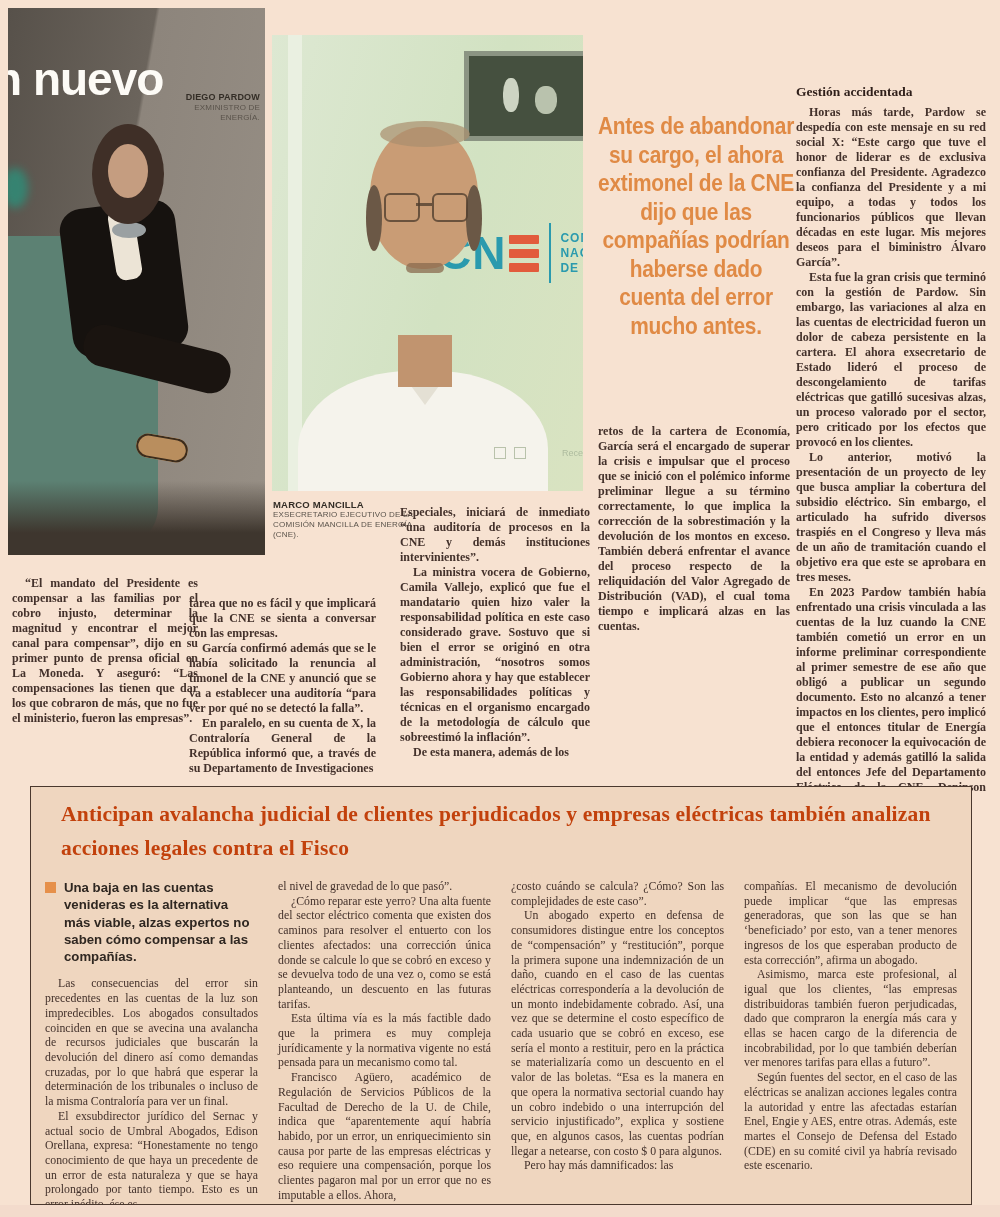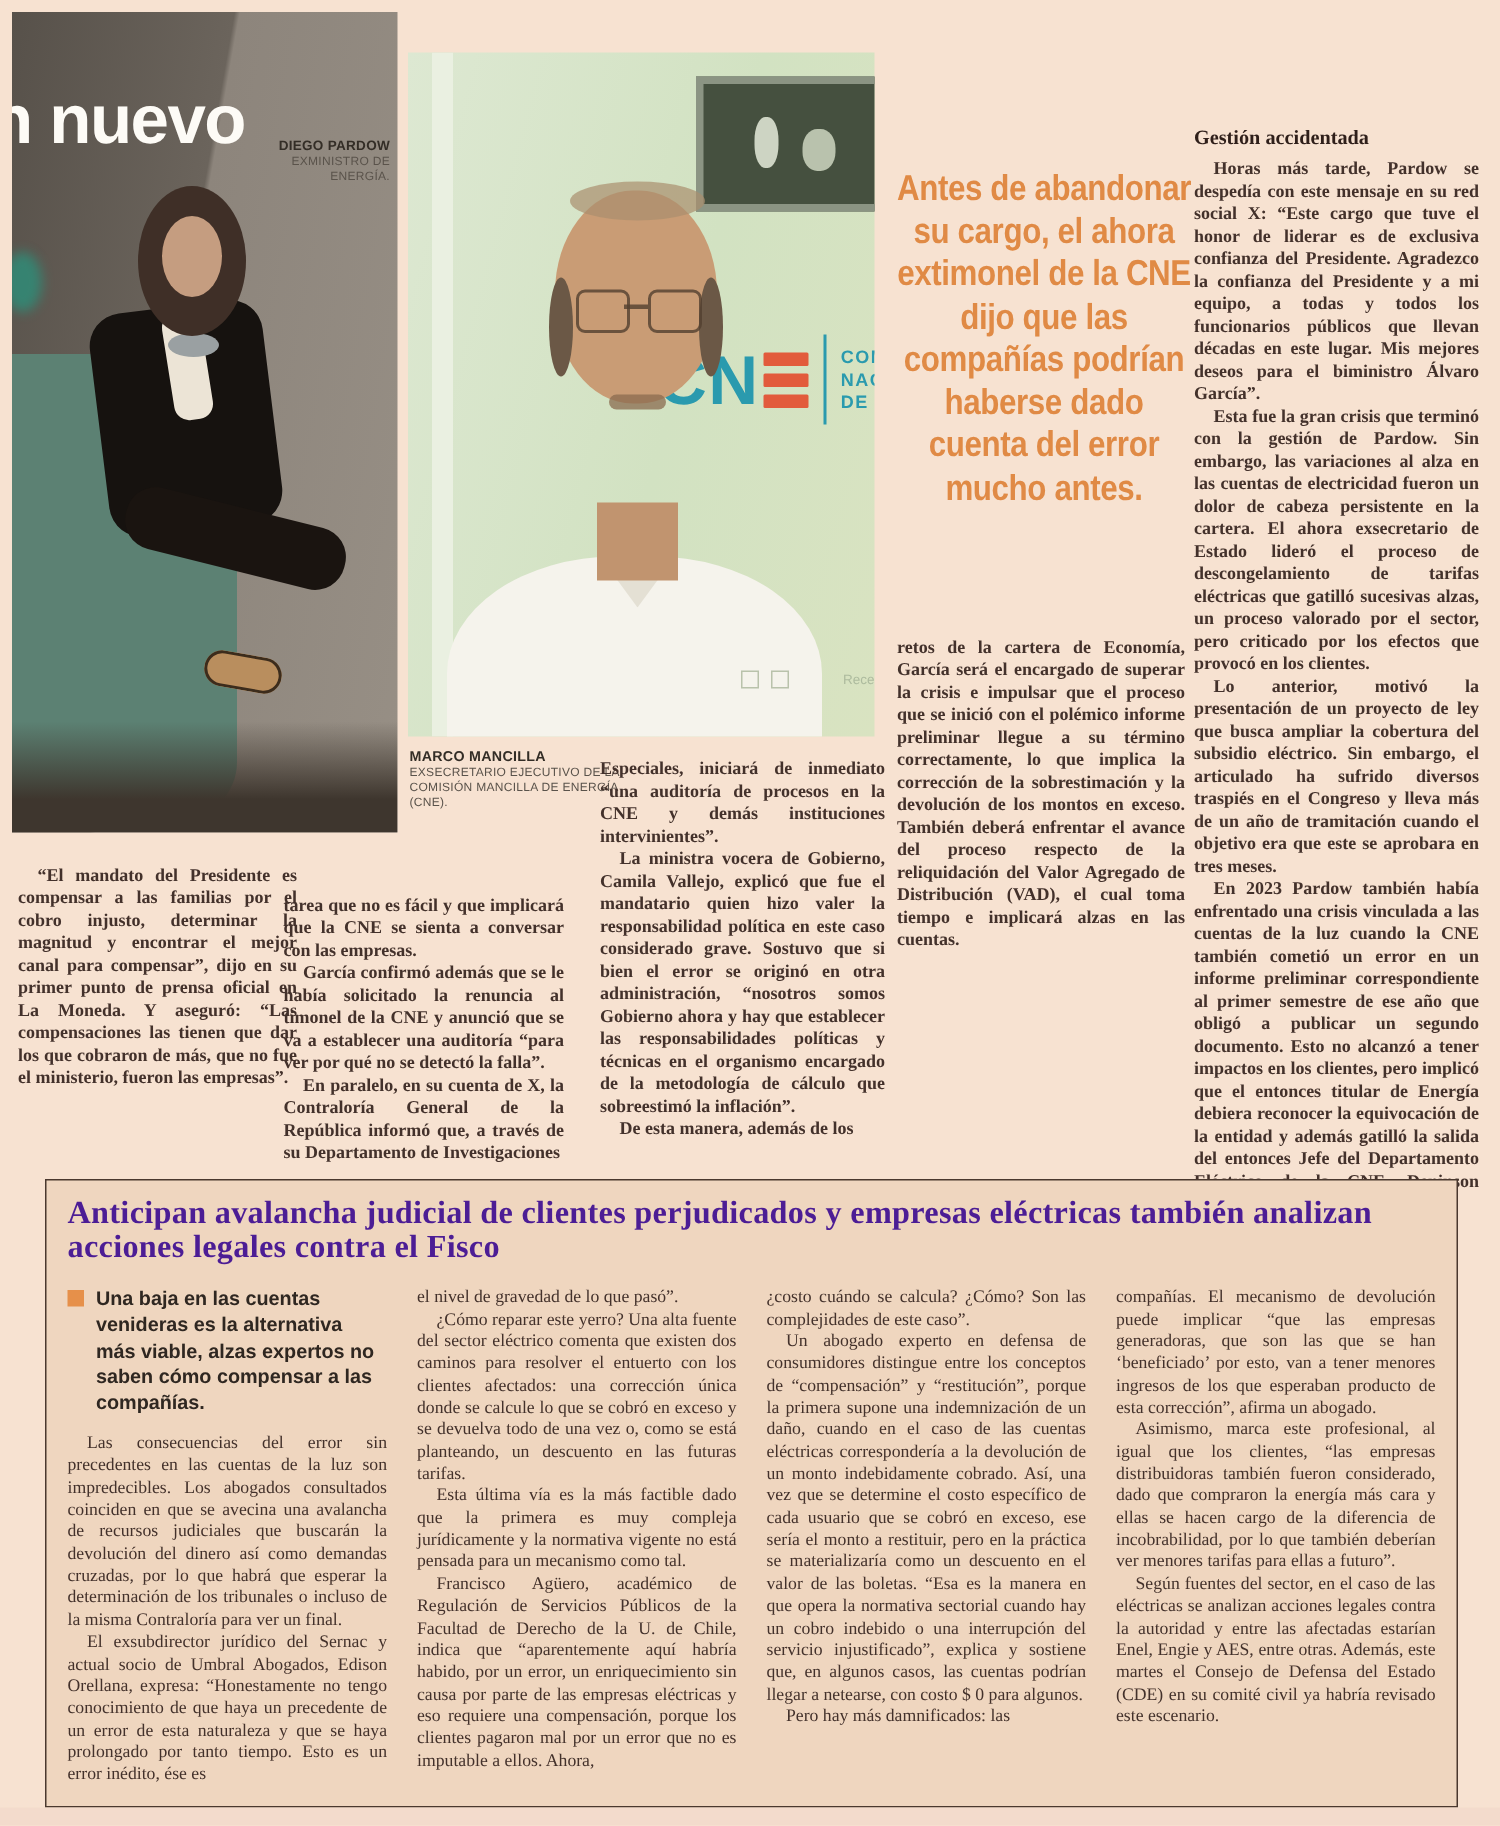--- a/index.html
+++ b/index.html
@@ -86,7 +86,7 @@
   
   .bottom-box{left:30px;top:786px;width:942px;height:419px;box-sizing:border-box;
     border:1.5px solid #4a382e;background:#efd6bf;padding:8px 14px;overflow:hidden;}
-  .b-headline{font-size:21.5px;line-height:23px;font-weight:700;color:#4c1d95;letter-spacing:.2px;margin:2px 0 0 0;}
+  .b-headline{font-size:21.5px;line-height:34px;font-weight:700;color:#c2410c;letter-spacing:.2px;margin:2px 0 0 16px;}
   .b-cols{display:flex;gap:20px;margin-top:14px;}
   .b-col{width:213px;flex:0 0 213px;}
   .lede{display:flex;gap:8px;margin-bottom:11px;font-family:"Liberation Sans",sans-serif;

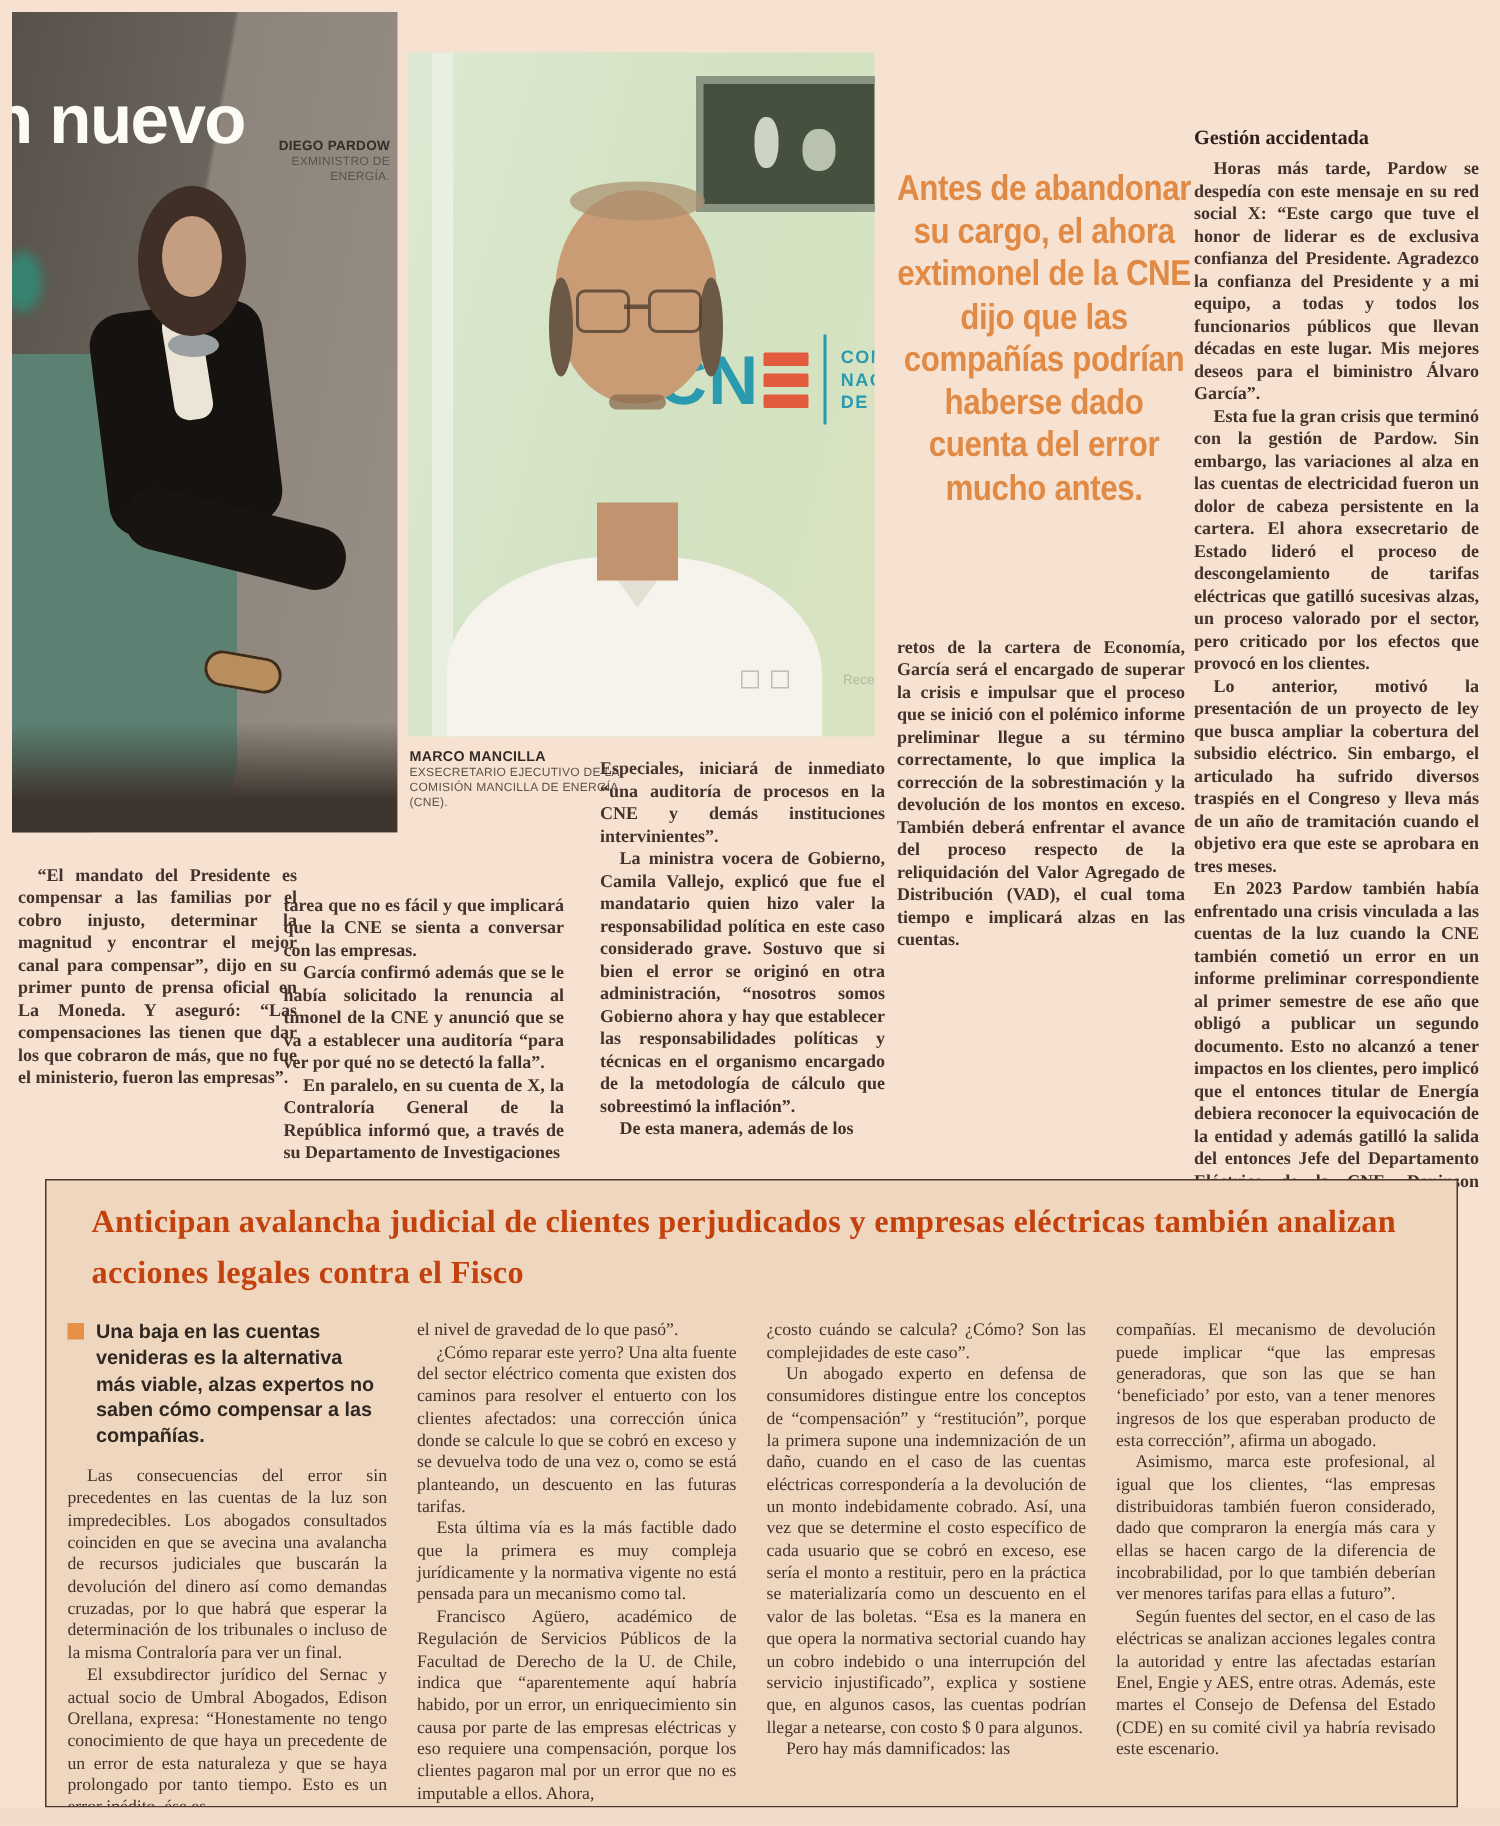--- a/index.html
+++ b/index.html
@@ -212,7 +212,7 @@
       </div>
     <div class="b-col bodytext2 cont">
         <p>compañías. El mecanismo de devolución puede implicar “que las empresas generadoras, que son las que se han ‘beneficiado’ por esto, van a tener menores ingresos de los que esperaban producto de esta corrección”, afirma un abogado.</p>
-        <p>Asimismo, marca este profesional, al igual que los clientes, “las empresas distribuidoras también fueron considerado, dado que compraron la energía más cara y ellas se hacen cargo de la diferencia de incobrabilidad, por lo que también deberían ver menores tarifas para ellas a futuro”.</p>
+        <p>Asimismo, marca este profesional, al igual que los clientes, “las empresas distribuidoras también fueron perjudicadas, dado que compraron la energía más cara y ellas se hacen cargo de la diferencia de incobrabilidad, por lo que también deberían ver menores tarifas para ellas a futuro”.</p>
         <p>Según fuentes del sector, en el caso de las eléctricas se analizan acciones legales contra la autoridad y entre las afectadas estarían Enel, Engie y AES, entre otras. Además, este martes el Consejo de Defensa del Estado (CDE) en su comité civil ya habría revisado este escenario.</p>
       </div>
   </div>

